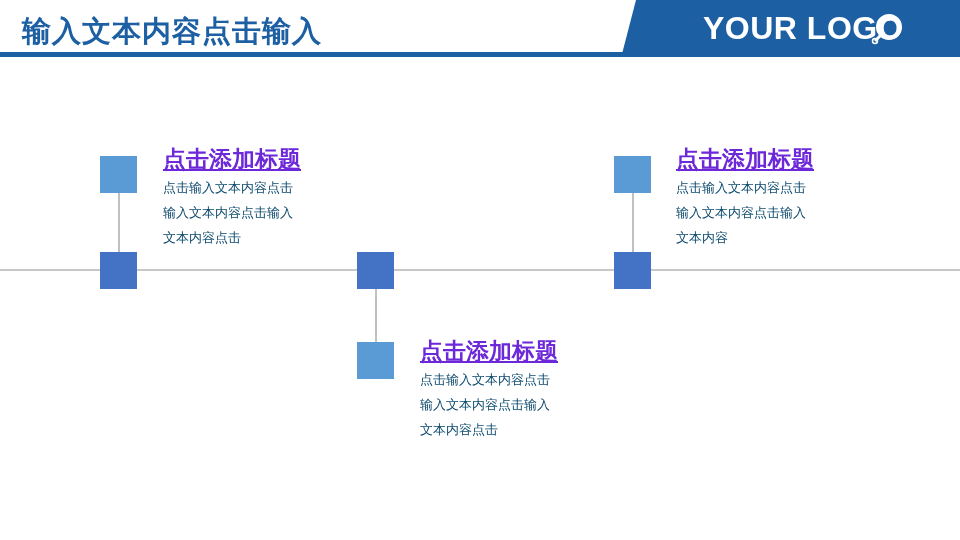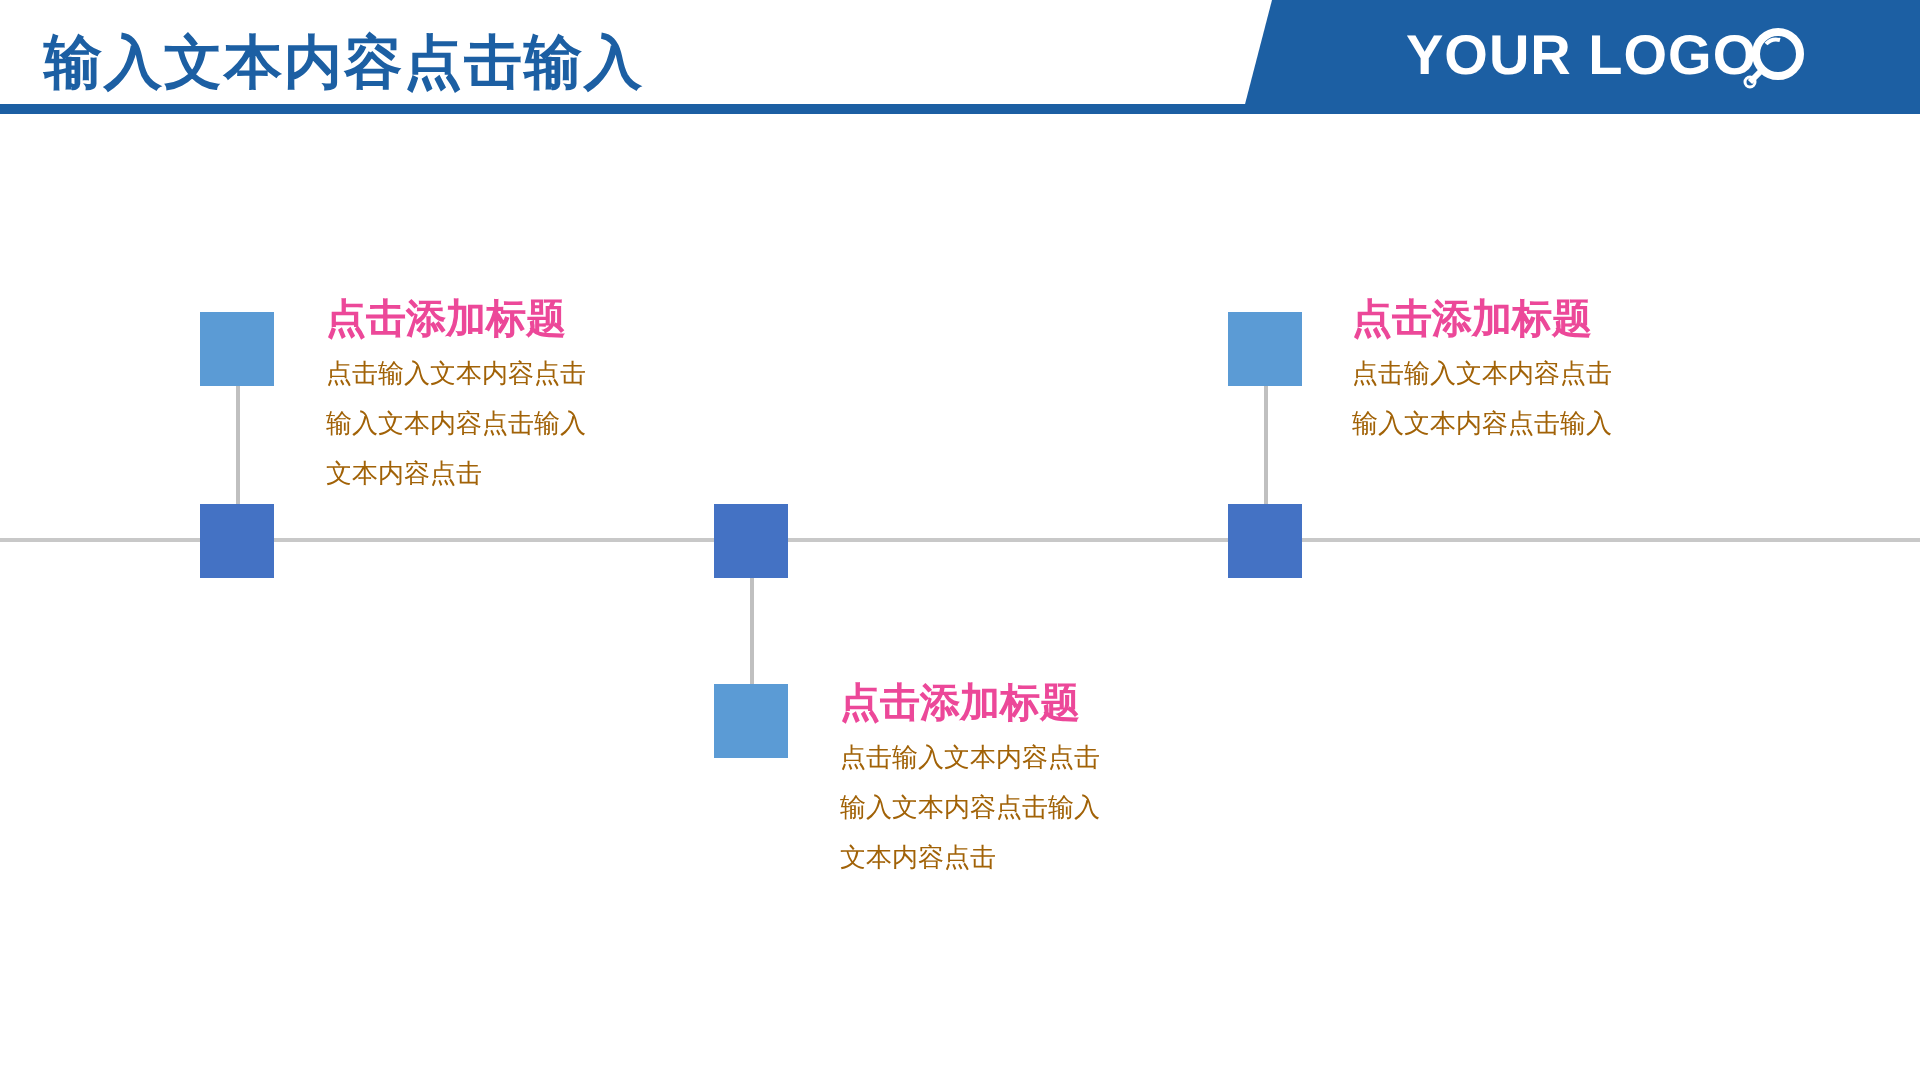--- a/index.html
+++ b/index.html
@@ -7,7 +7,7 @@
   .title{position:absolute;left:22px;top:12px;font-size:29px;font-weight:bold;color:#1c5fa3;letter-spacing:1px;line-height:38px;}
   .rule{position:absolute;left:0;top:52px;width:960px;height:5px;background:#1c5fa3;}
   .logo-band{position:absolute;left:622px;top:0;width:338px;height:54px;background:#1c5fa3;clip-path:polygon(14px 0,338px 0,338px 54px,0 54px);}
-  .logo-text{position:absolute;left:703px;top:8px;font-size:28px;font-weight:bold;color:#ffffff;font-family:"Liberation Sans","DejaVu Sans",sans-serif;letter-spacing:0.5px;line-height:40px;}
+  .logo-text{position:absolute;left:703px;top:8px;font-size:32px;font-weight:bold;color:#ffffff;font-family:"Liberation Sans","DejaVu Sans",sans-serif;letter-spacing:0.5px;line-height:40px;}
   .logo-icon{position:absolute;left:870px;top:12px;width:34px;height:34px;}
   .timeline{position:absolute;left:0;top:269px;width:960px;height:2px;background:#c8c8c8;}
   .connector{position:absolute;width:2px;background:#c0c0c0;}

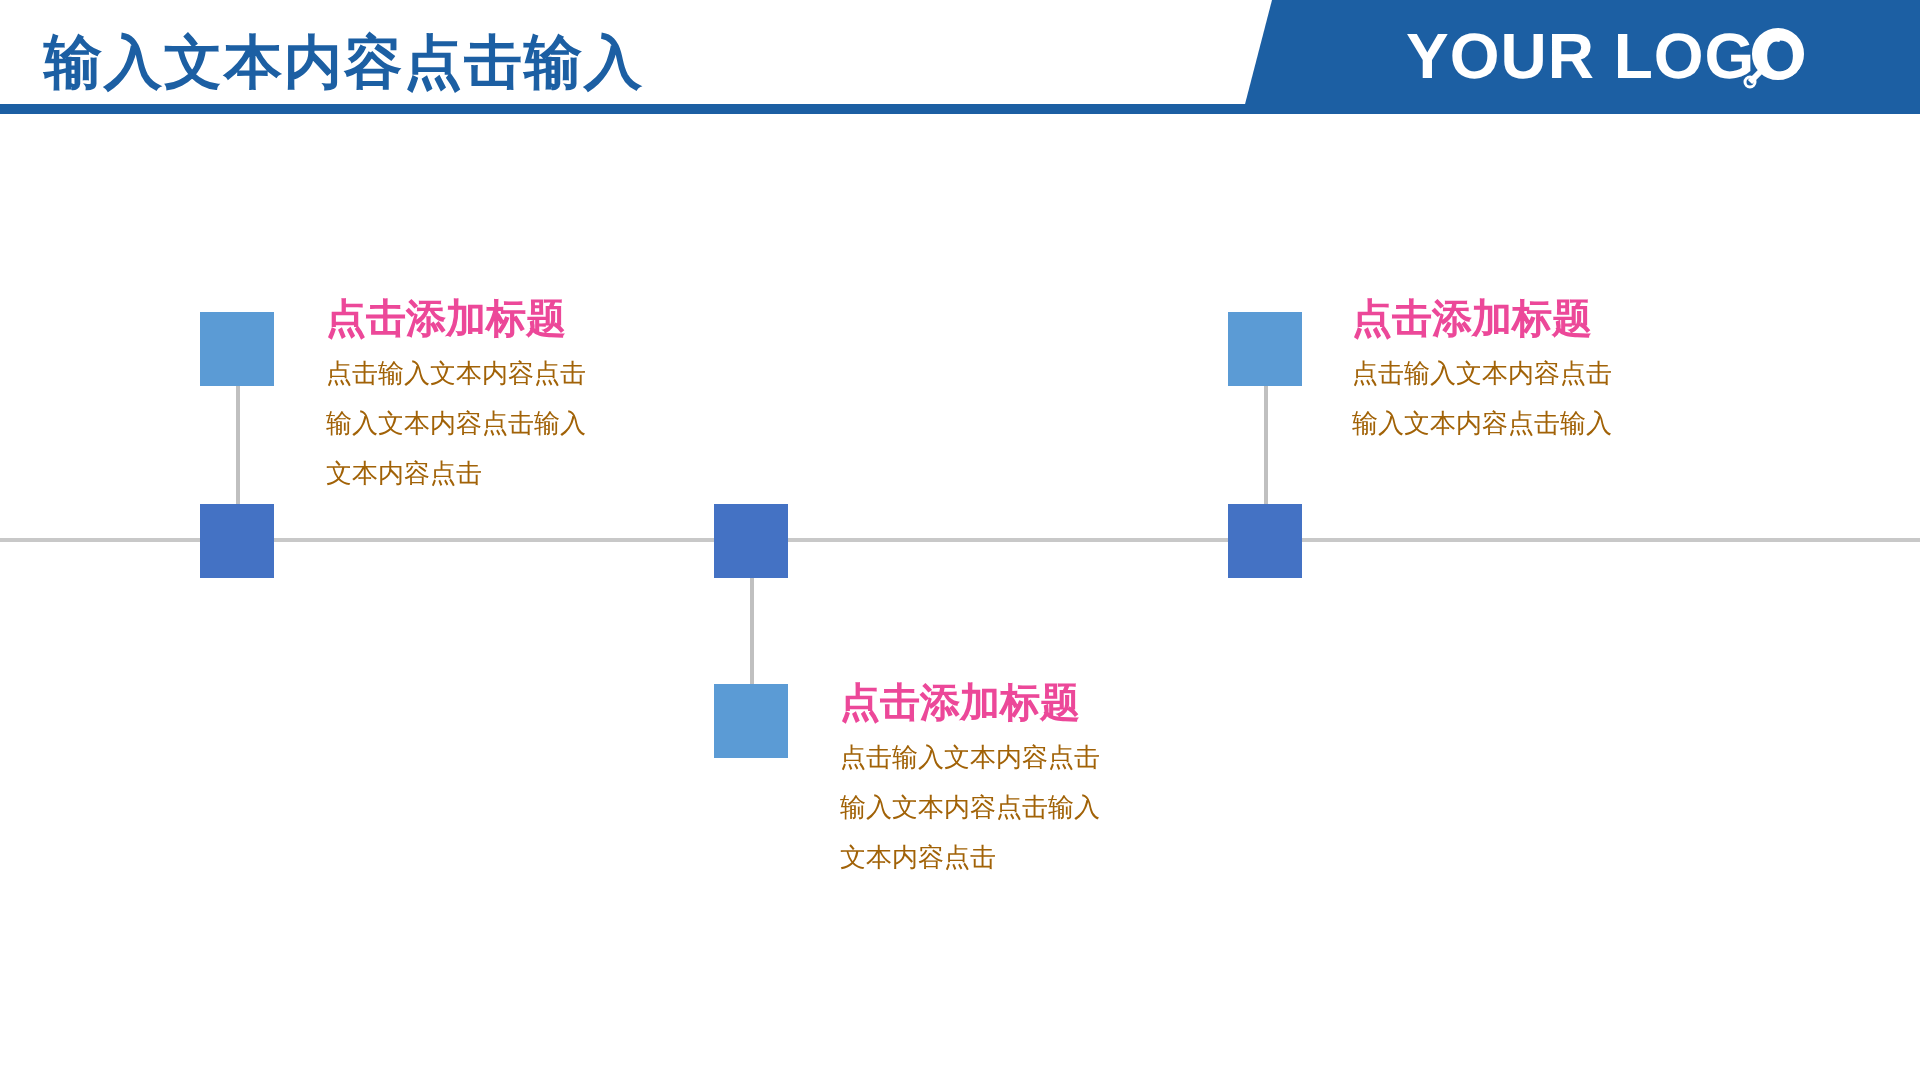--- a/index.html
+++ b/index.html
@@ -14,7 +14,7 @@
   .sq{position:absolute;width:37px;height:37px;}
   .sq.light{background:#5b9bd5;}
   .sq.dark{background:#4472c4;}
-  .evt-title{position:absolute;font-size:20px;font-weight:bold;color:#ec4899;line-height:22px;white-space:nowrap;}
+  .evt-title{position:absolute;font-size:23px;font-weight:bold;color:#6d28d9;line-height:22px;white-space:nowrap;text-decoration:underline;}
   .evt-body{position:absolute;font-size:13px;color:#a16207;line-height:25px;width:150px;}
   .evt-body div{white-space:nowrap;}
 </style>

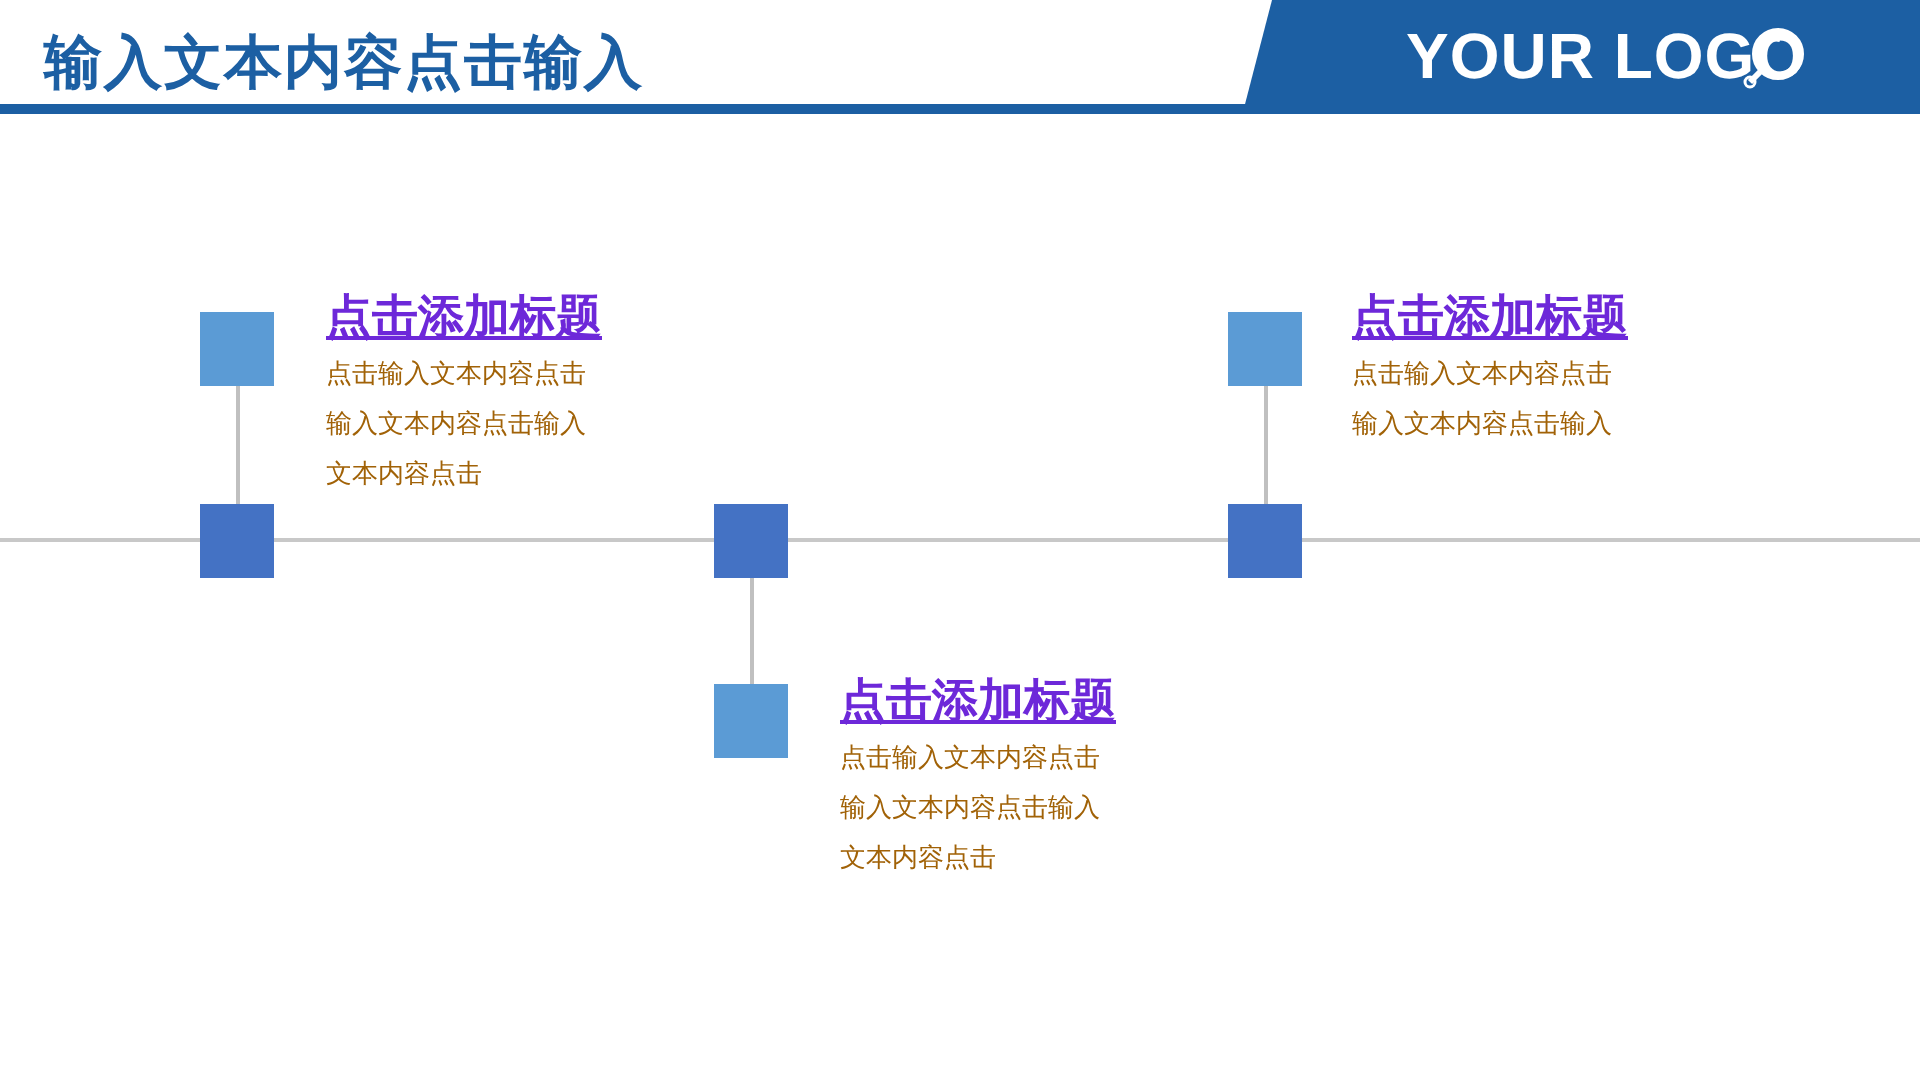--- a/index.html
+++ b/index.html
@@ -15,7 +15,7 @@
   .sq.light{background:#5b9bd5;}
   .sq.dark{background:#4472c4;}
   .evt-title{position:absolute;font-size:23px;font-weight:bold;color:#6d28d9;line-height:22px;white-space:nowrap;text-decoration:underline;}
-  .evt-body{position:absolute;font-size:13px;color:#a16207;line-height:25px;width:150px;}
+  .evt-body{position:absolute;font-size:13px;color:#0c4a6e;line-height:25px;width:150px;}
   .evt-body div{white-space:nowrap;}
 </style>
 </head>

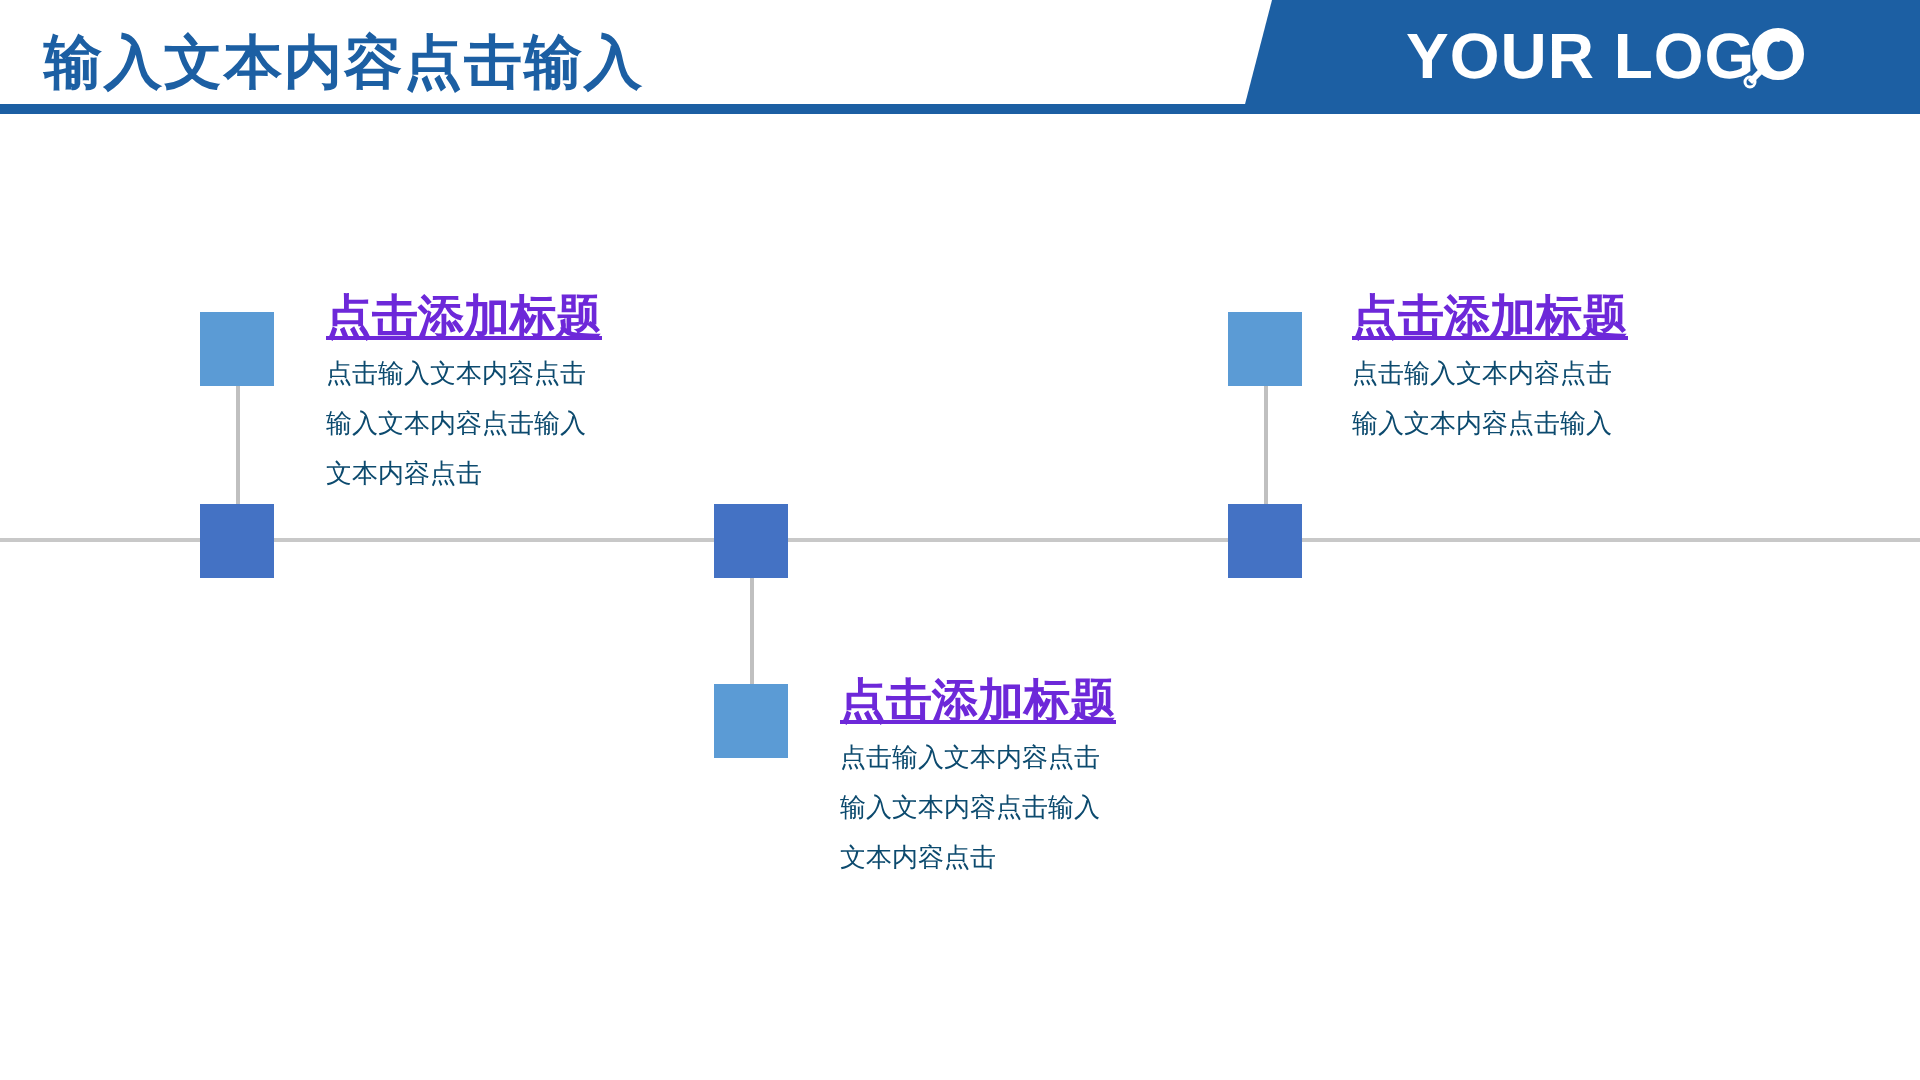--- a/index.html
+++ b/index.html
@@ -68,6 +68,7 @@
   <div class="evt-body" style="left:676px;top:175px;">
     <div>点击输入文本内容点击</div>
     <div>输入文本内容点击输入</div>
+    <div>文本内容</div>
   </div>
 </div>
 

